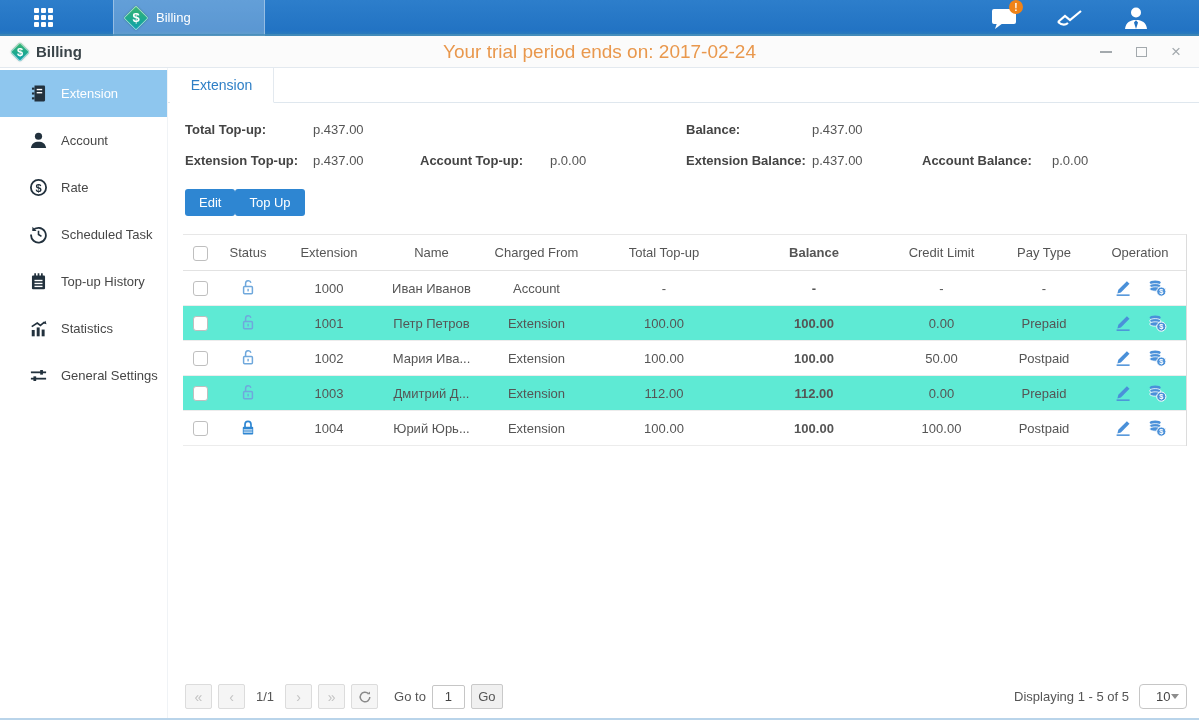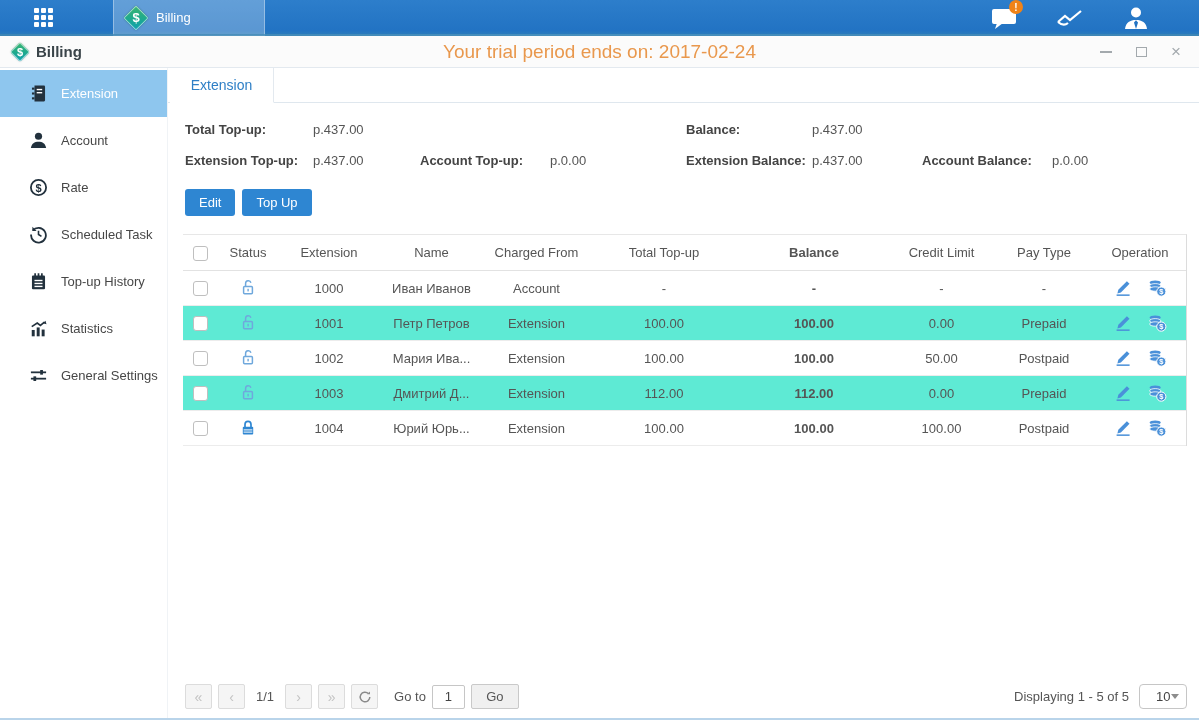--- a/index.html
+++ b/index.html
@@ -57,7 +57,7 @@
   .sval { color:#555; }
 
   
-  .btnrow { margin:13px 0 4px 2px; display:flex; gap:7px; }
+  .btnrow { margin:13px 0 4px 2px; display:flex; }
   .btn-blue { background:#2e86d2; color:#fff; border:none; border-radius:3px; height:27px; padding:0 14px; font-size:13px; font-family:inherit; cursor:pointer; }
 
   

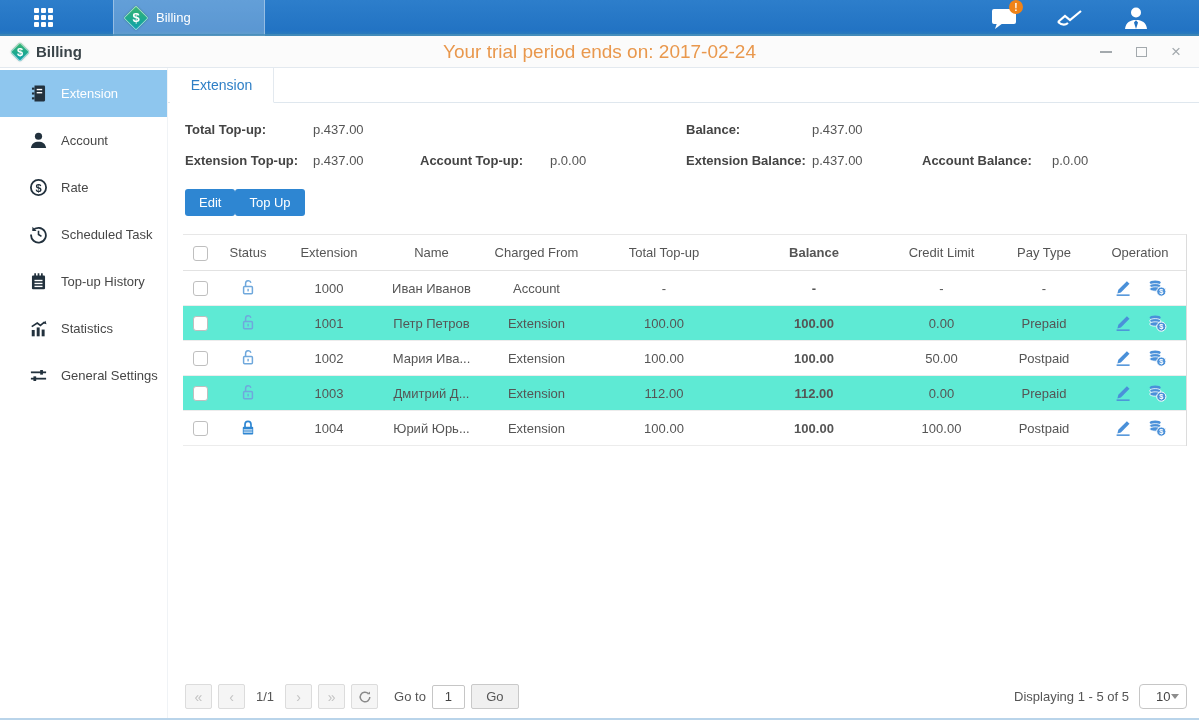--- a/index.html
+++ b/index.html
@@ -79,7 +79,7 @@
   .pg-refresh svg { width:14px; height:14px; }
   .goto-label { margin-left:10px; color:#555; }
   .goto-input { width:33px; height:24px; border:1px solid #c6c6c6; border-radius:2px; text-align:center; font-family:inherit; font-size:13px; color:#444; }
-  .go-btn { width:48px; height:25px; background:#f0f0f0; border:1px solid #c9c9c9; border-radius:2px; color:#555; font-family:inherit; font-size:13px; cursor:pointer; }
+  .go-btn { width:32px; height:25px; background:#f0f0f0; border:1px solid #c9c9c9; border-radius:2px; color:#555; font-family:inherit; font-size:13px; cursor:pointer; }
 
   .display-info { position:absolute; right:13px; bottom:9px; display:flex; align-items:center; gap:10px; color:#555; }
   .pagesize { width:48px; height:25px; border:1px solid #c6c6c6; border-radius:4px; background:#fff; display:flex; align-items:center; justify-content:space-between; padding:0 7px 0 16px; cursor:pointer; color:#444; }

